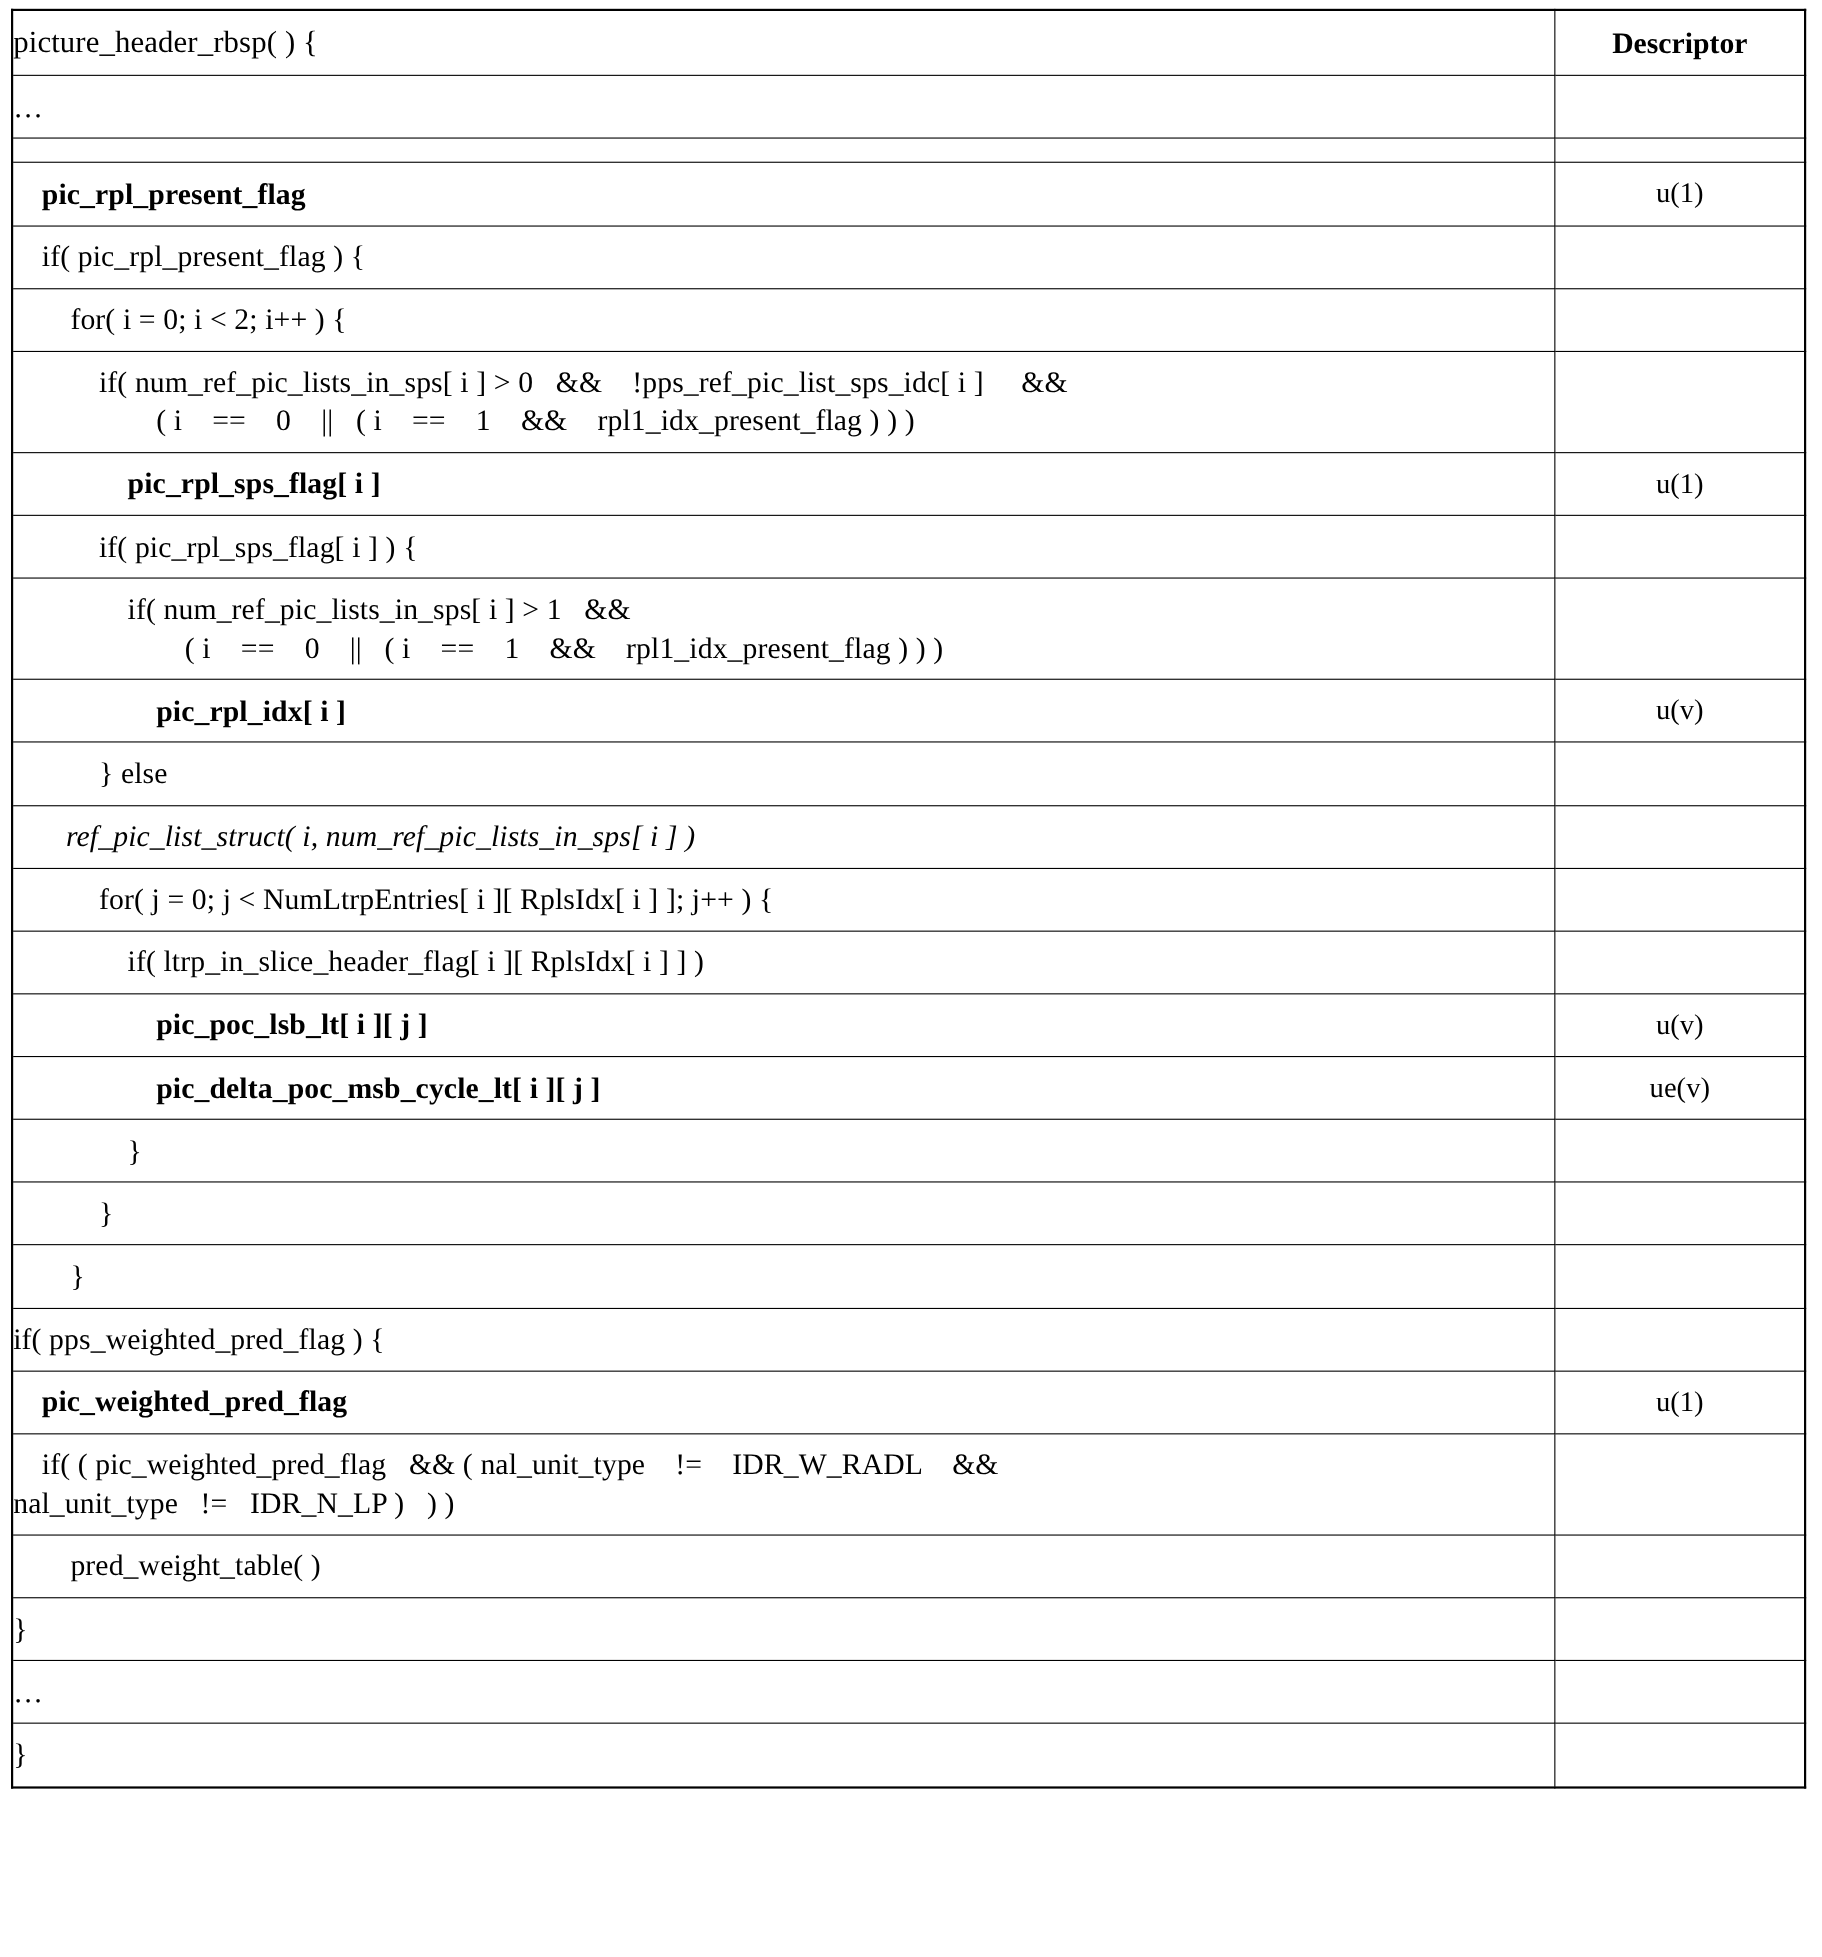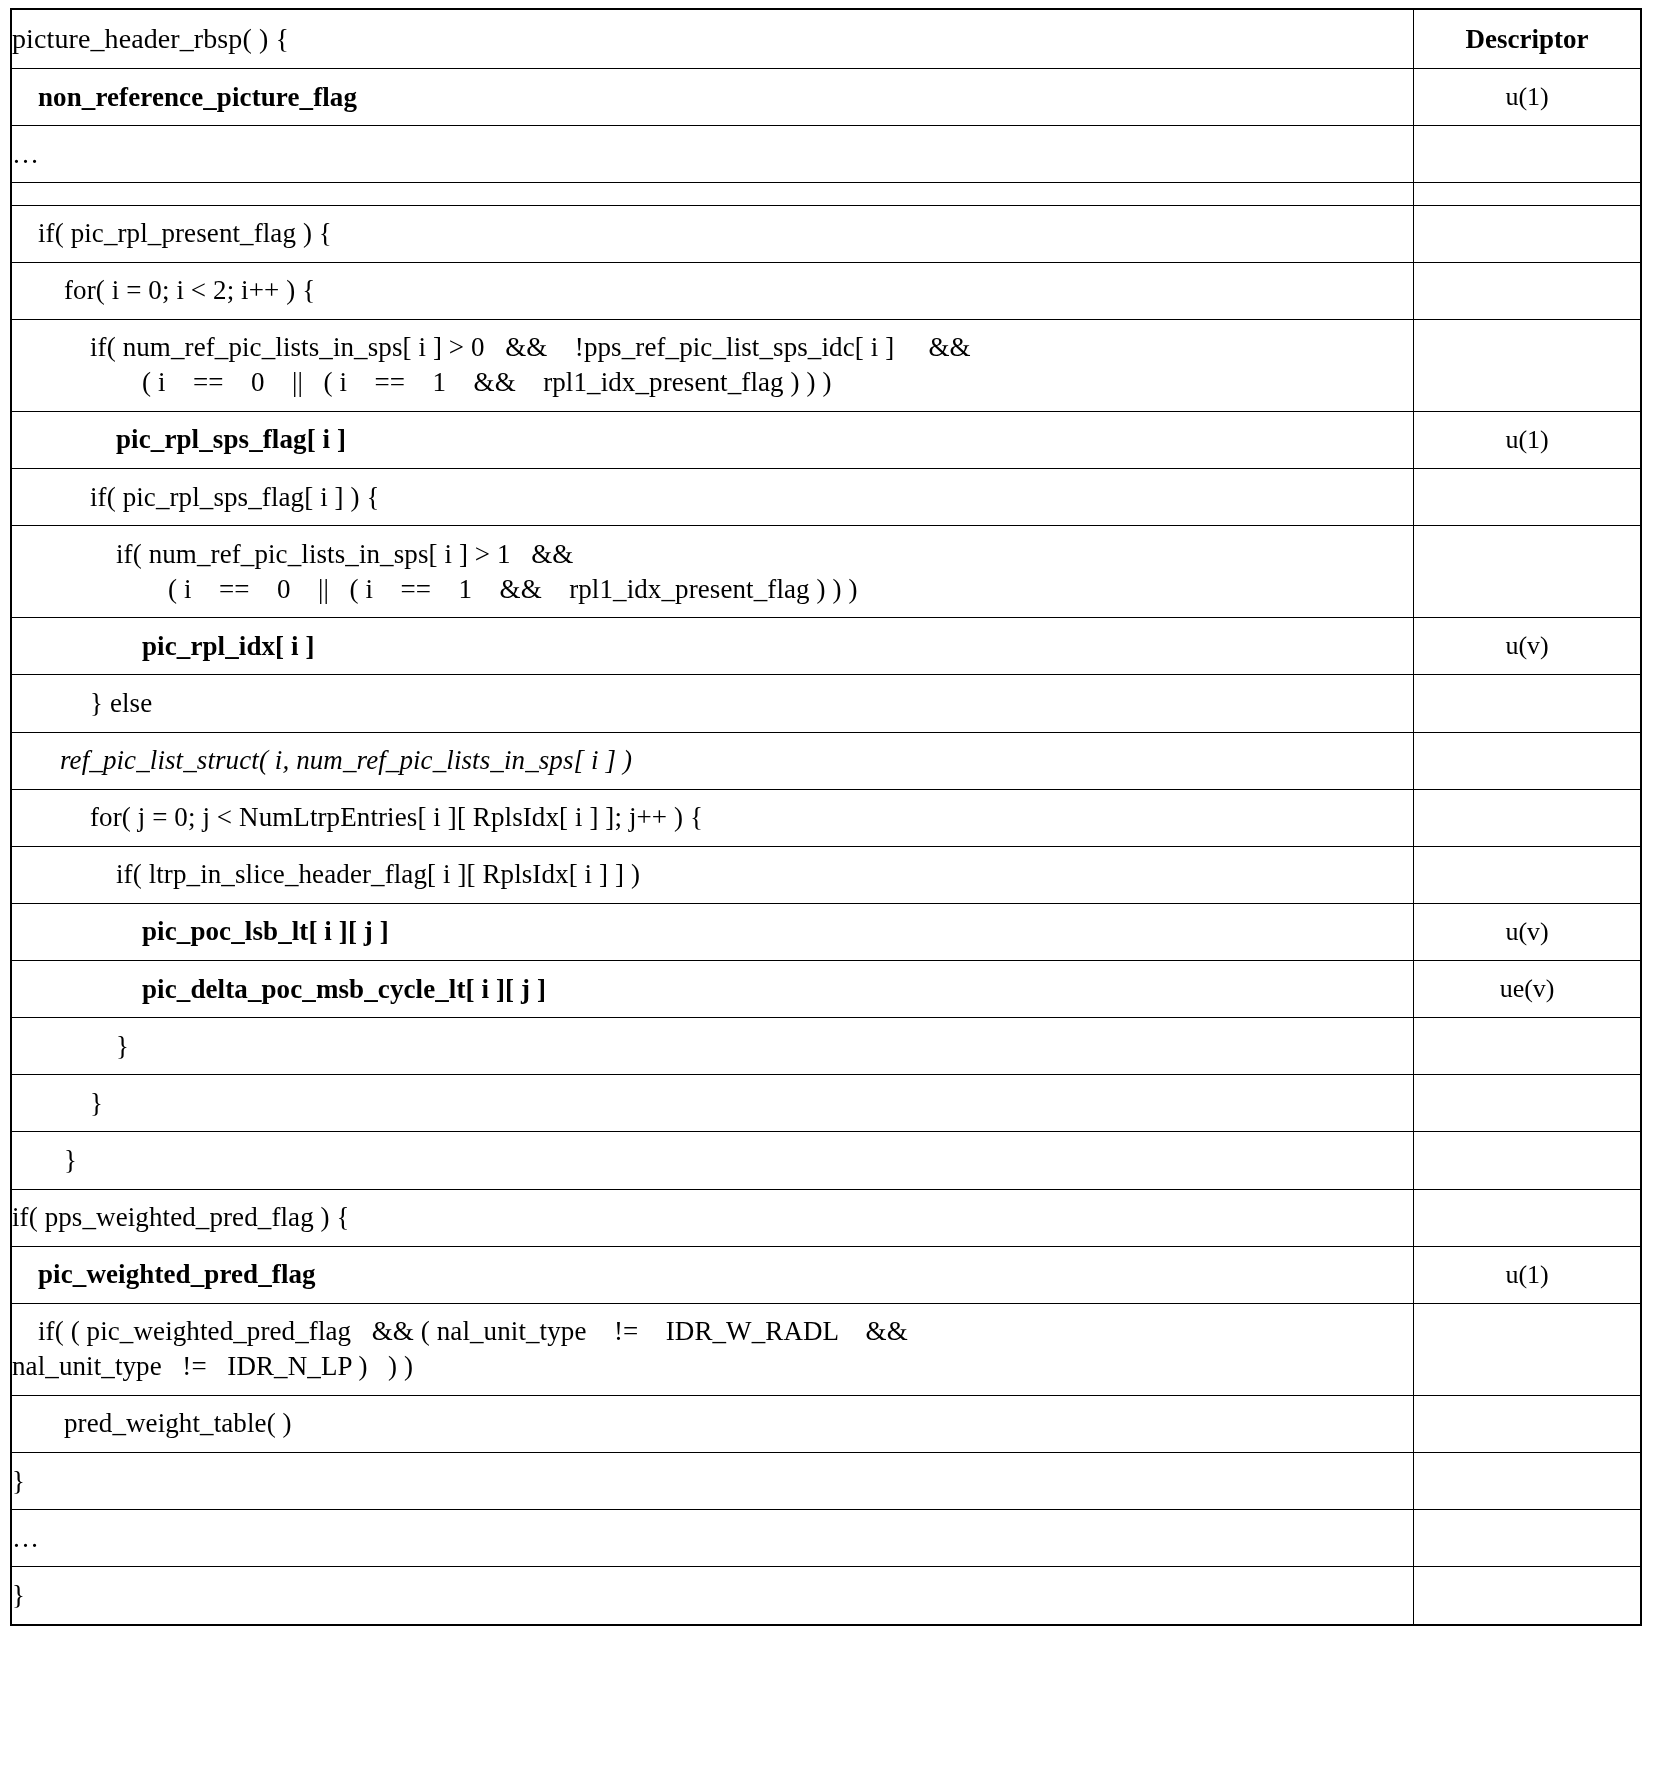--- a/index.html
+++ b/index.html
@@ -63,10 +63,6 @@
       <tr class="header-row">
         <td class="syntax-cell" style="height: 58.1333px;"><span class="sx" style="padding-left: 0px;">picture_header_rbsp( ) {</span></td>
         <td class="desc-cell">Descriptor</td>
-      </tr>
-      <tr>
-        <td class="syntax-cell" style="height: 56.1333px;"><span class="sx b" style="padding-left: 26px;">non_reference_picture_flag</span></td>
-        <td class="desc-cell">u(1)</td>
       </tr>
       <tr>
         <td class="syntax-cell" style="height: 56.1333px;"><span class="sx" style="padding-left: 0px;">…</span></td>

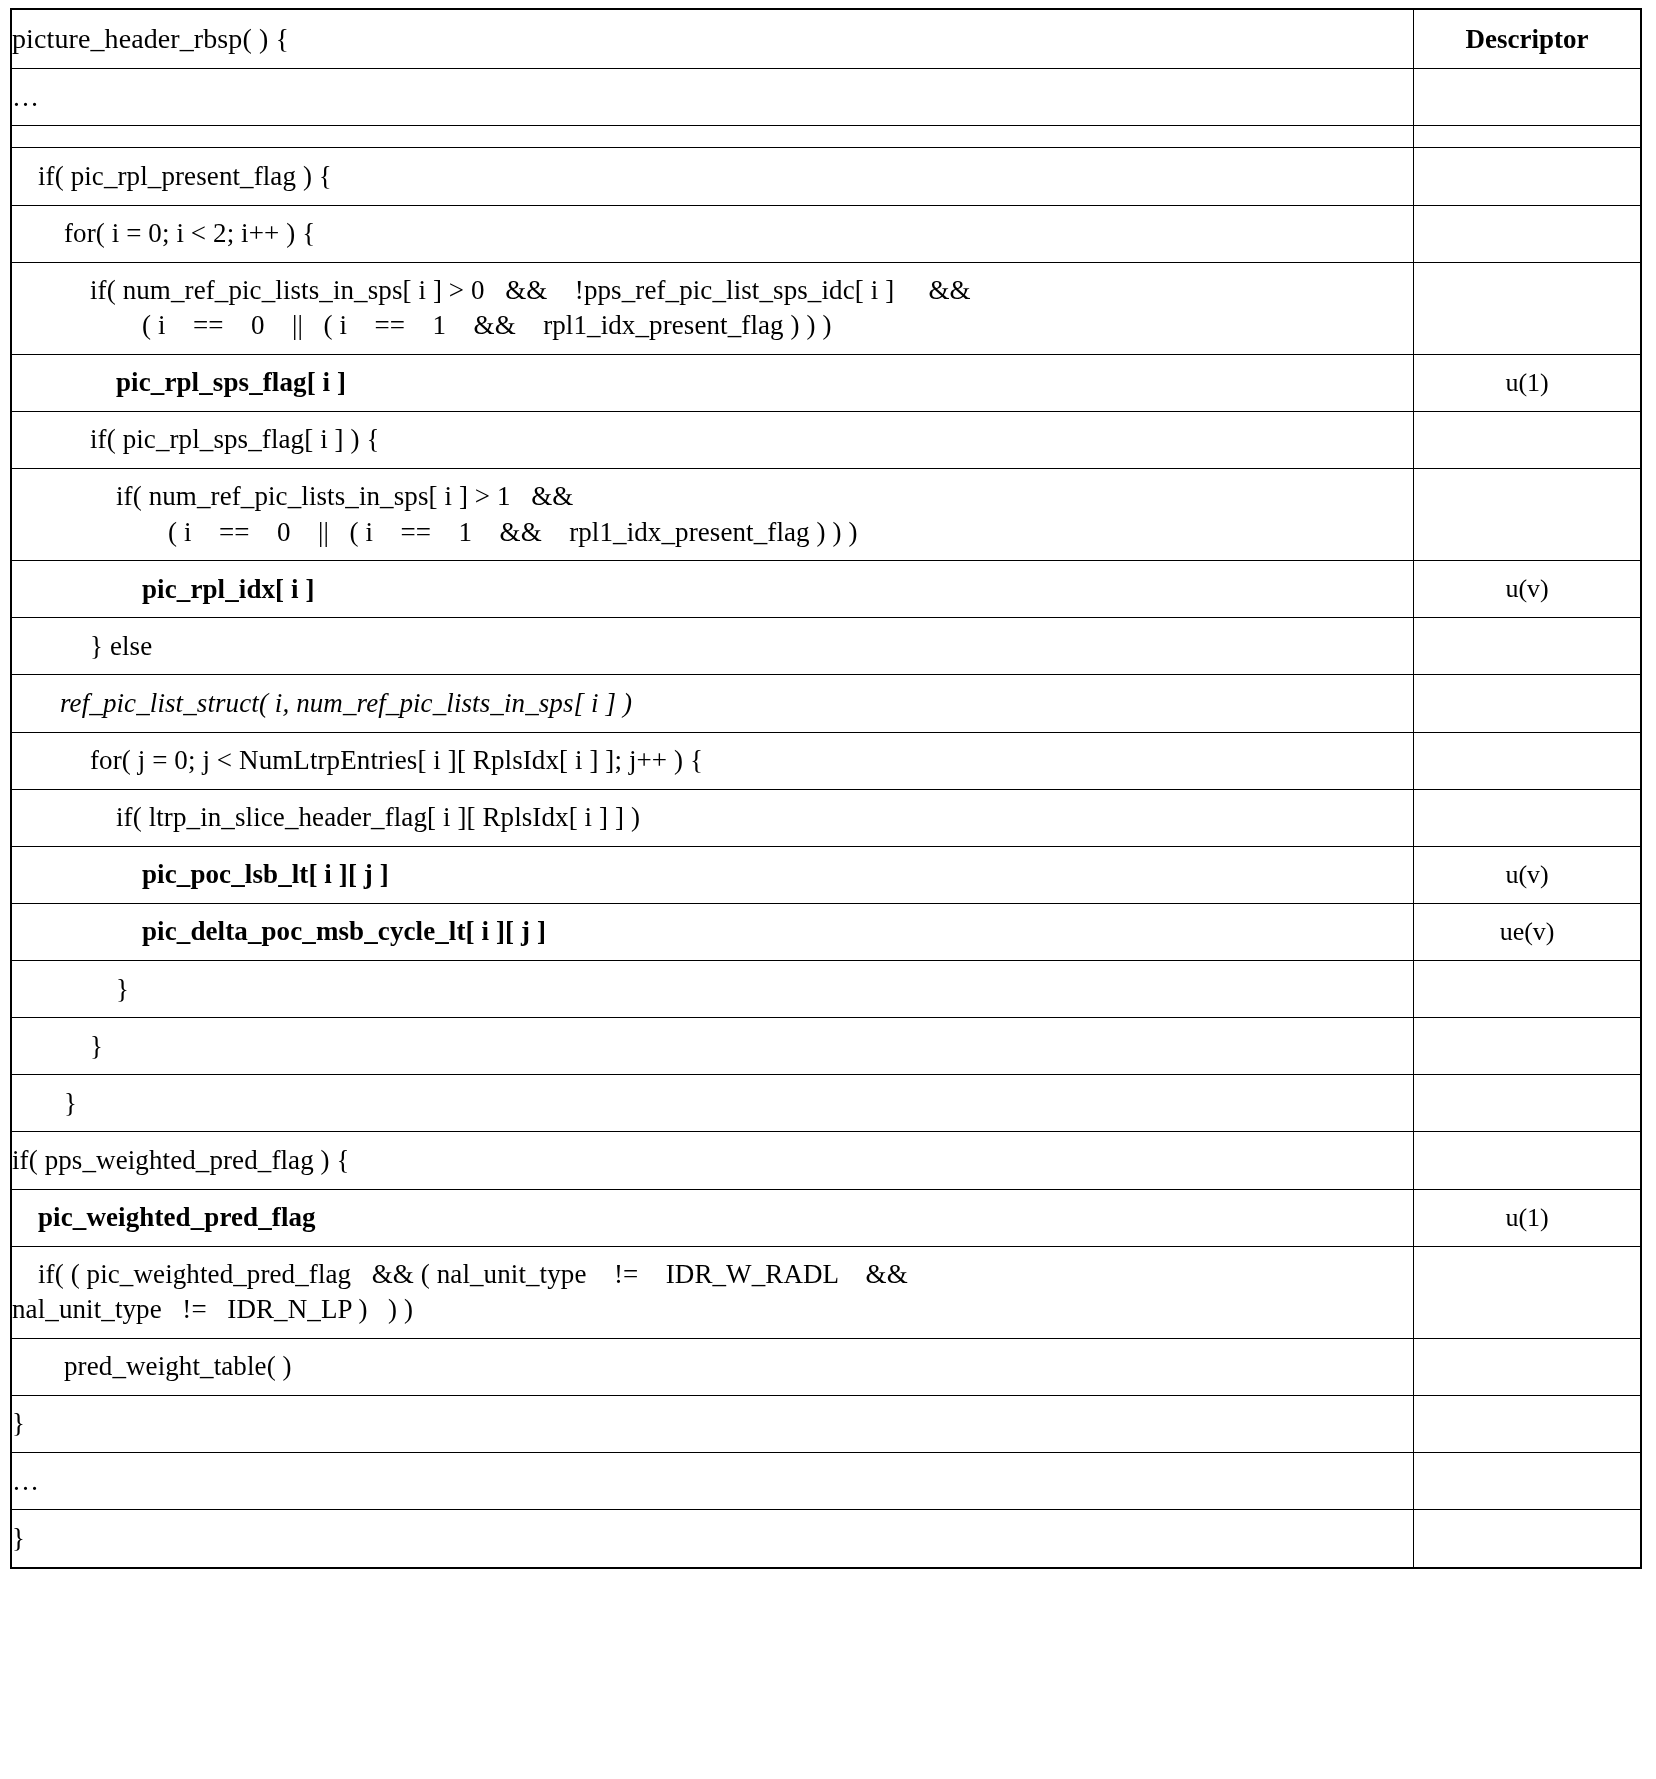--- a/index.html
+++ b/index.html
@@ -71,6 +71,10 @@
       <tr>
         <td class="syntax-cell" style="height: 21.1333px;"><span class="sx" style="padding-left: 0px;"></span></td>
         <td class="desc-cell"></td>
+      </tr>
+      <tr>
+        <td class="syntax-cell" style="height: 56.1333px;"><span class="sx b" style="padding-left: 26px;">pic_rpl_present_flag</span></td>
+        <td class="desc-cell">u(1)</td>
       </tr>
       <tr>
         <td class="syntax-cell" style="height: 56.1333px;"><span class="sx" style="padding-left: 26px;">if( pic_rpl_present_flag ) {</span></td>

